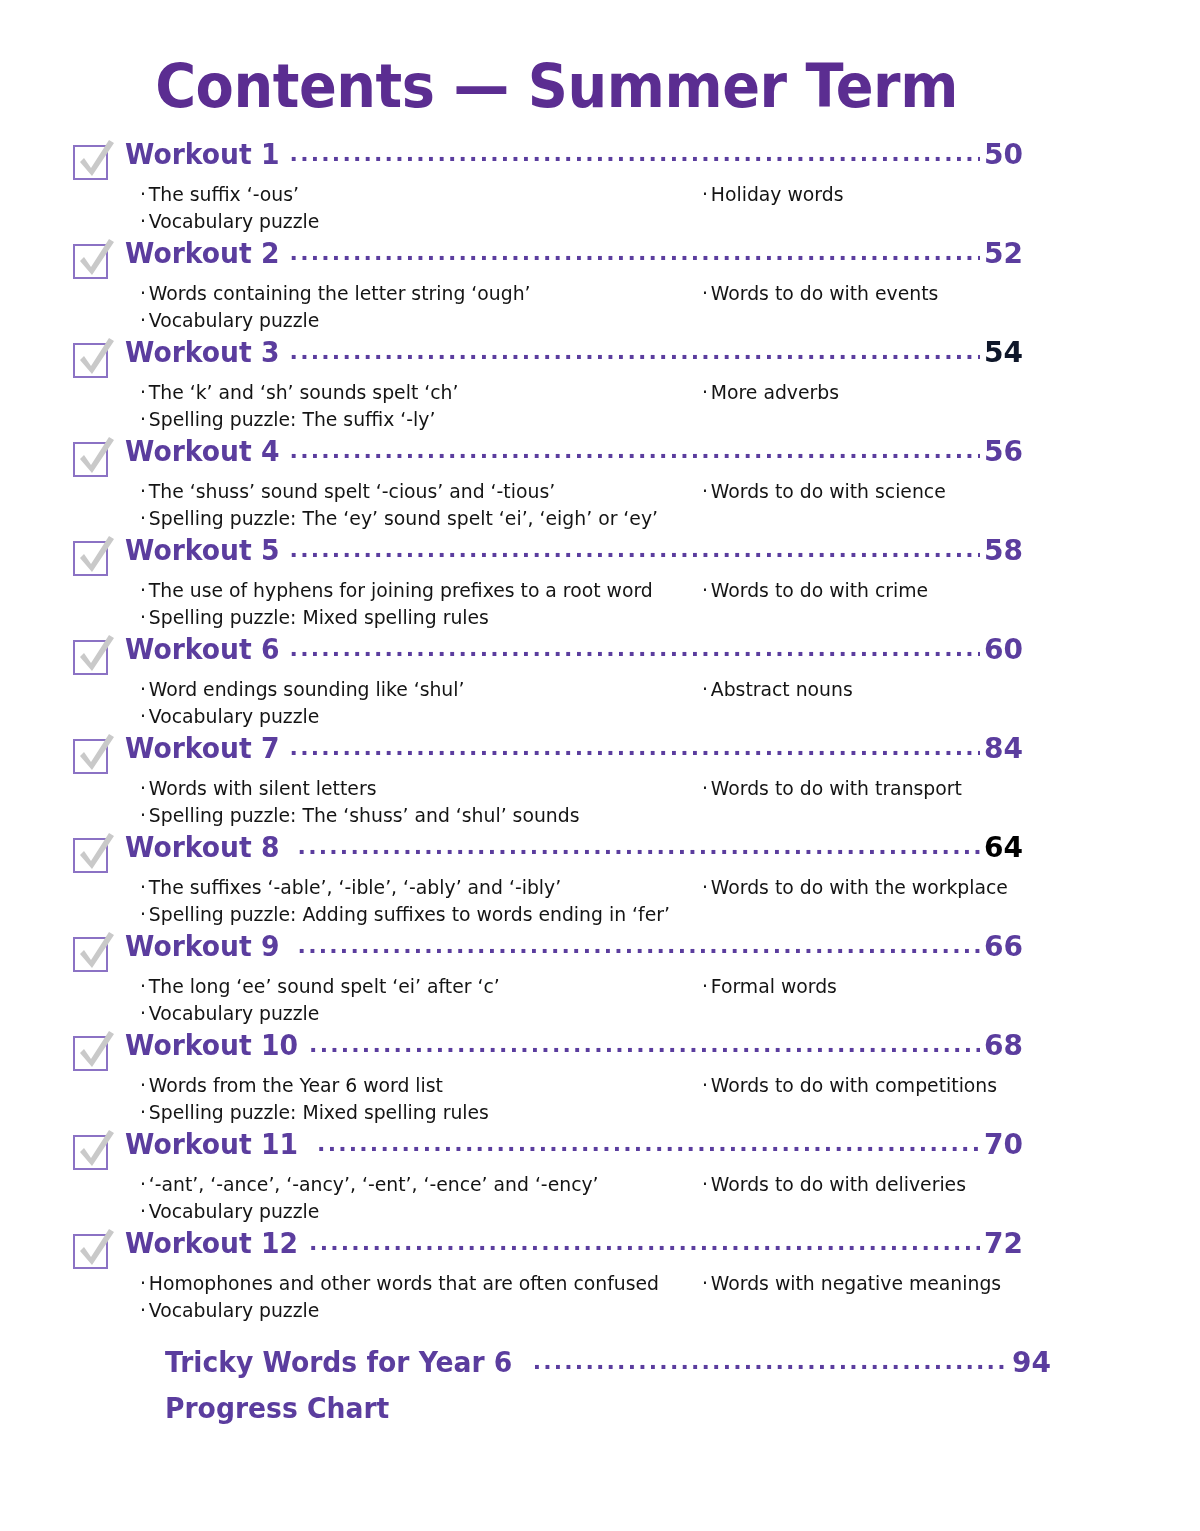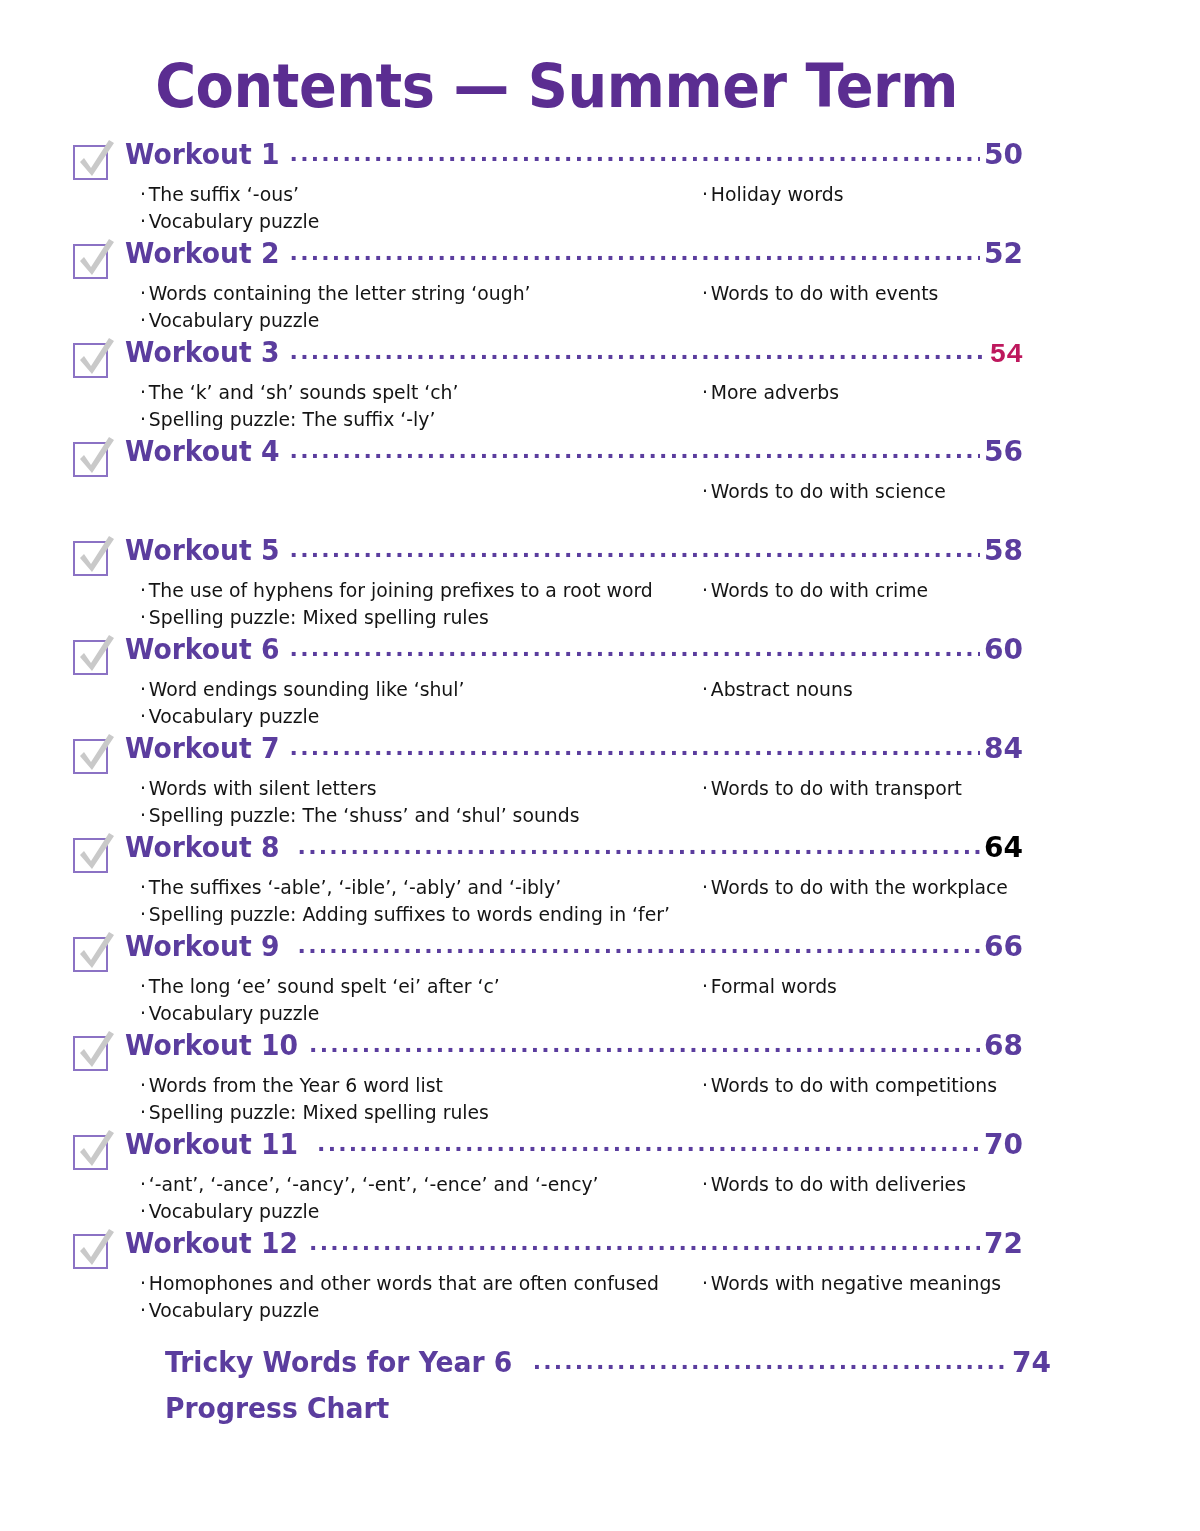--- a/index.html
+++ b/index.html
@@ -256,7 +256,7 @@
         <div class="entry-head">
           <span class="entry-title" style="color: rgb(91, 61, 158);">Workout 3</span>
           <span class="leader"></span>
-          <span class="entry-page" style="color: #be185d; font-family: Liberation Mono, monospace;">54</span>
+          <span class="entry-page" style="color: #0f172a;">54</span>
         </div>
         <div class="entry-body">
           <div class="col-left">

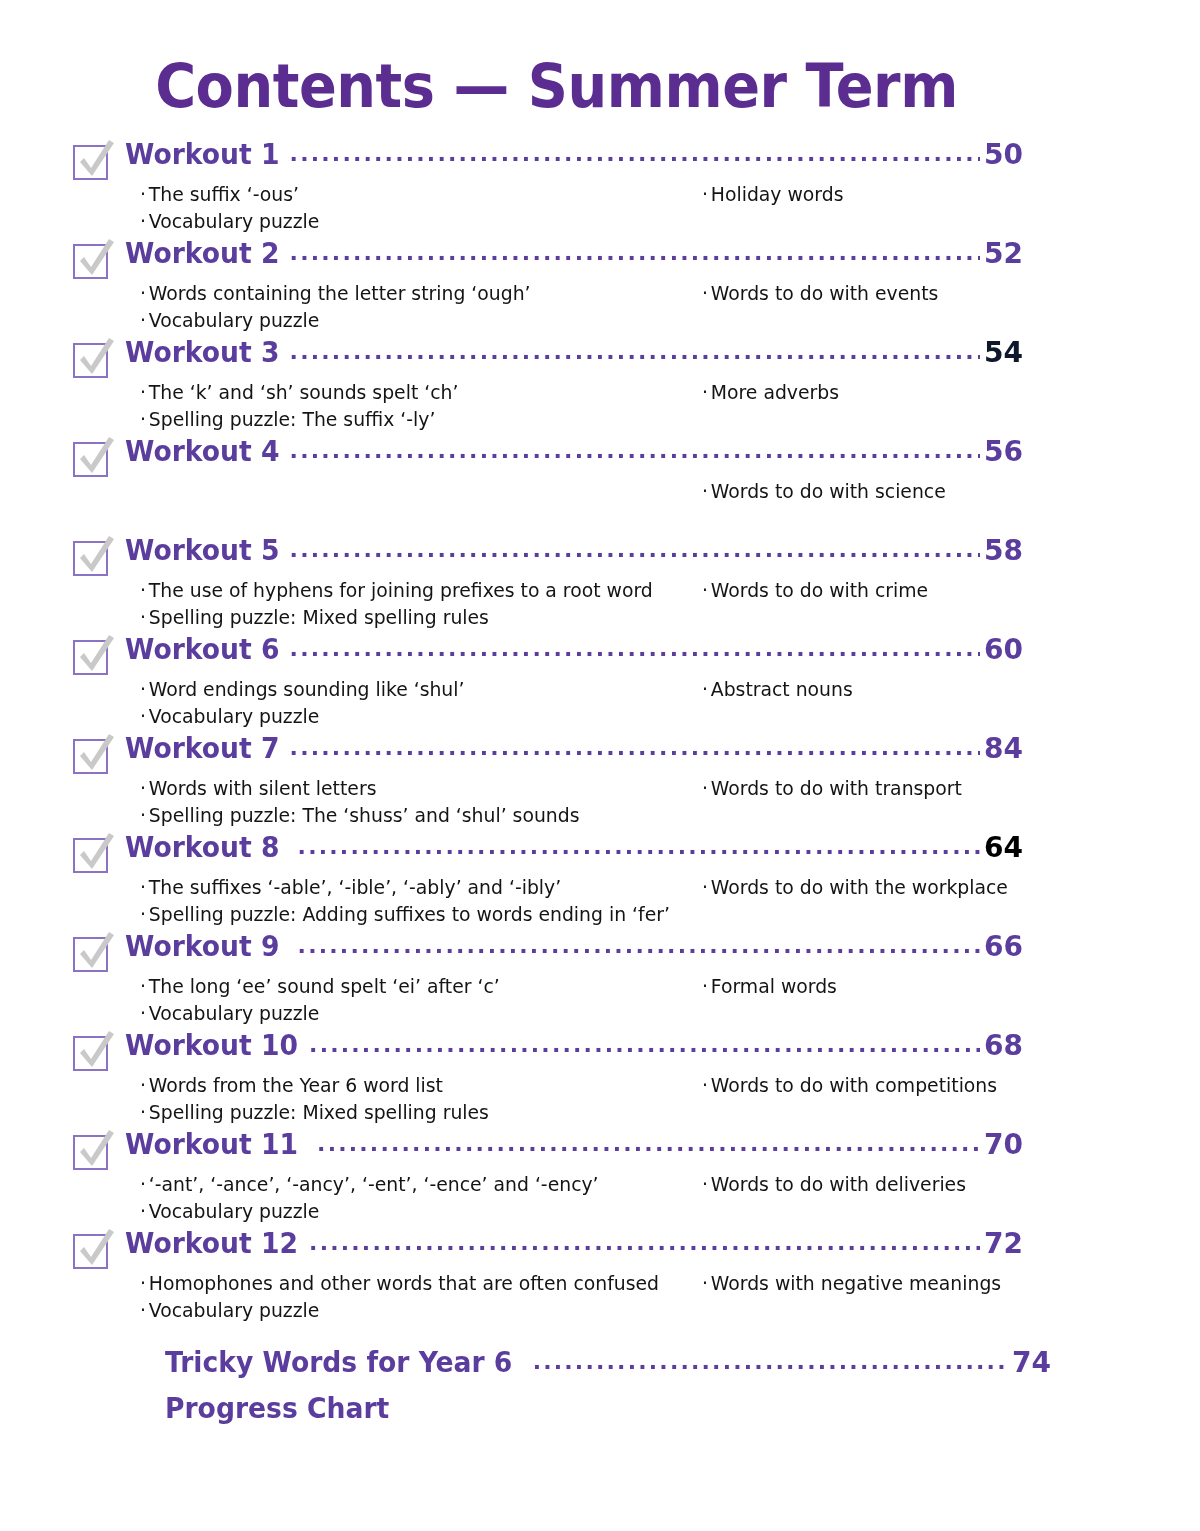--- a/index.html
+++ b/index.html
@@ -281,6 +281,10 @@
           <span class="entry-page" style="color: rgb(91, 61, 158);">56</span>
         </div>
         <div class="entry-body">
+          <div class="col-left">
+            <div class="bullet"><span class="dot">·</span><span>The ‘shuss’ sound spelt ‘-cious’ and ‘-tious’</span></div>
+            <div class="bullet"><span class="dot">·</span><span>Spelling puzzle: The ‘ey’ sound spelt ‘ei’, ‘eigh’ or ‘ey’</span></div>
+          </div>
           <div class="col-right">
             <div class="bullet"><span class="dot">·</span><span>Words to do with science</span></div>
           </div>

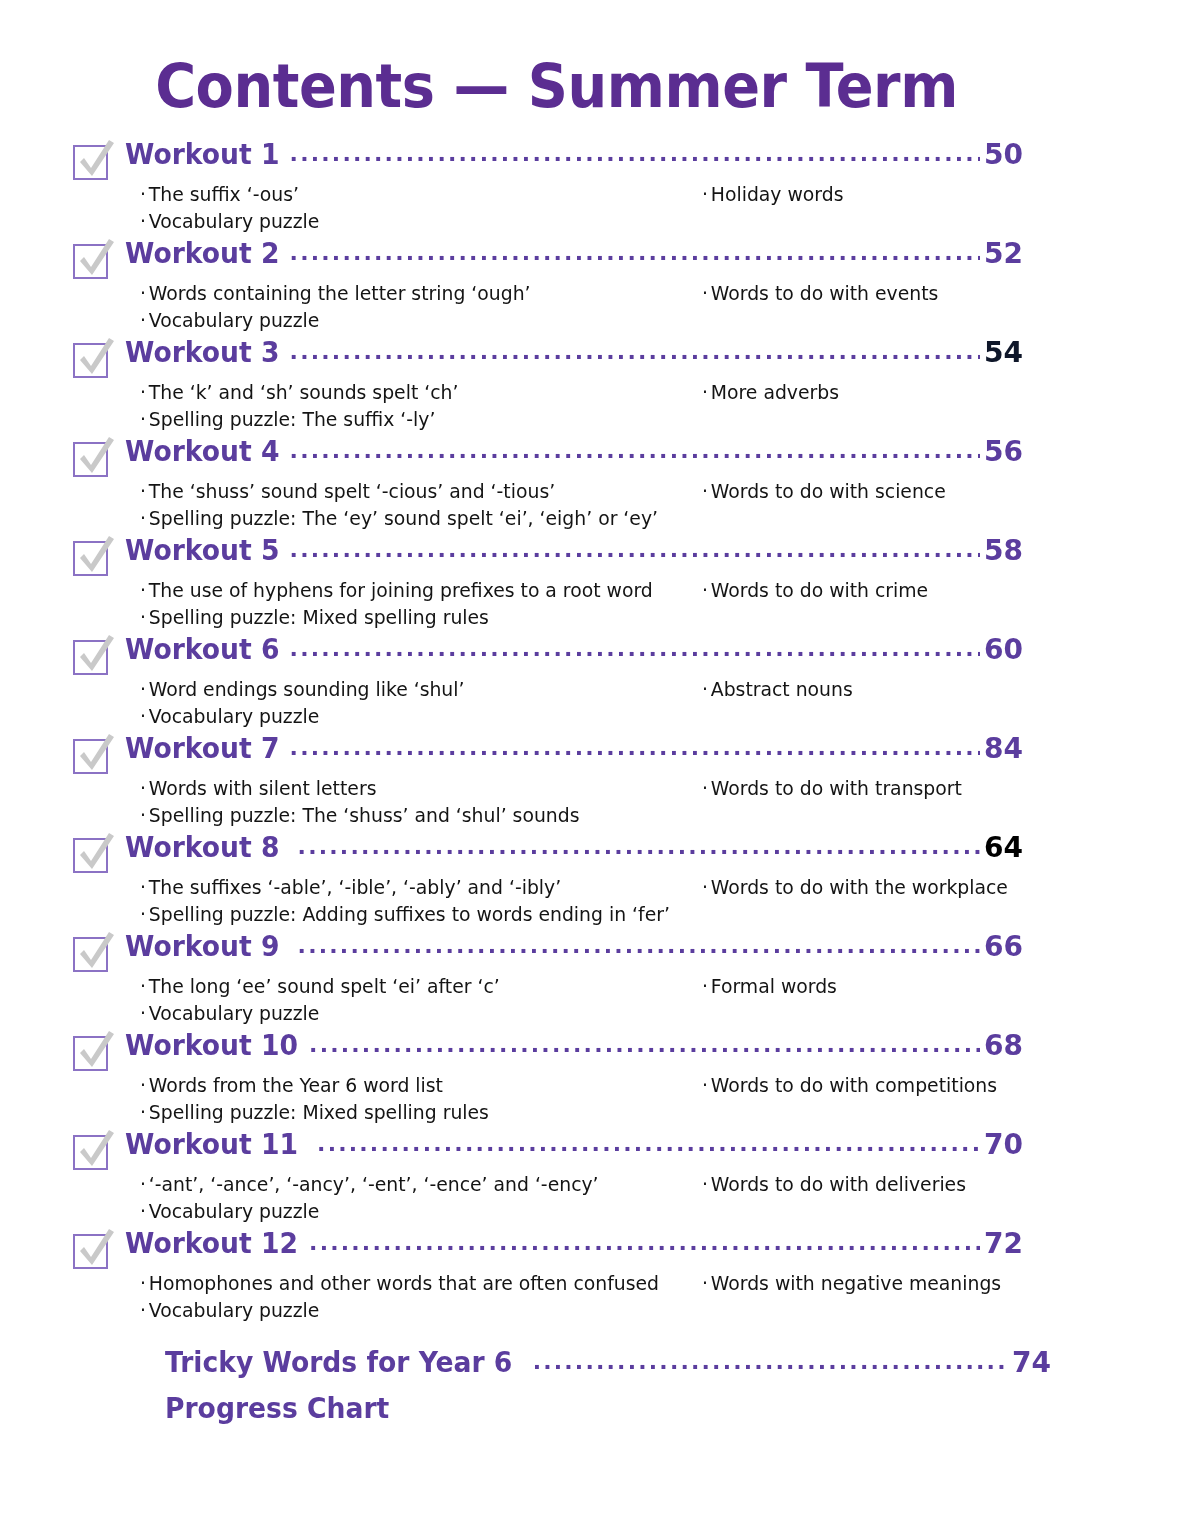--- a/index.html
+++ b/index.html
@@ -472,7 +472,7 @@
       <div class="back-row">
         <span class="back-title" style="color: rgb(91, 61, 158);">Tricky Words for Year 6</span>
         <span class="leader"></span>
-        <span class="back-page" style="color: rgb(91, 61, 158);">74</span>
+        <span class="back-page" style="color: rgb(91, 61, 158);">94</span>
       </div>
       <div class="back-row">
         <span class="back-title" style="color: rgb(91, 61, 158);">Progress Chart</span>

